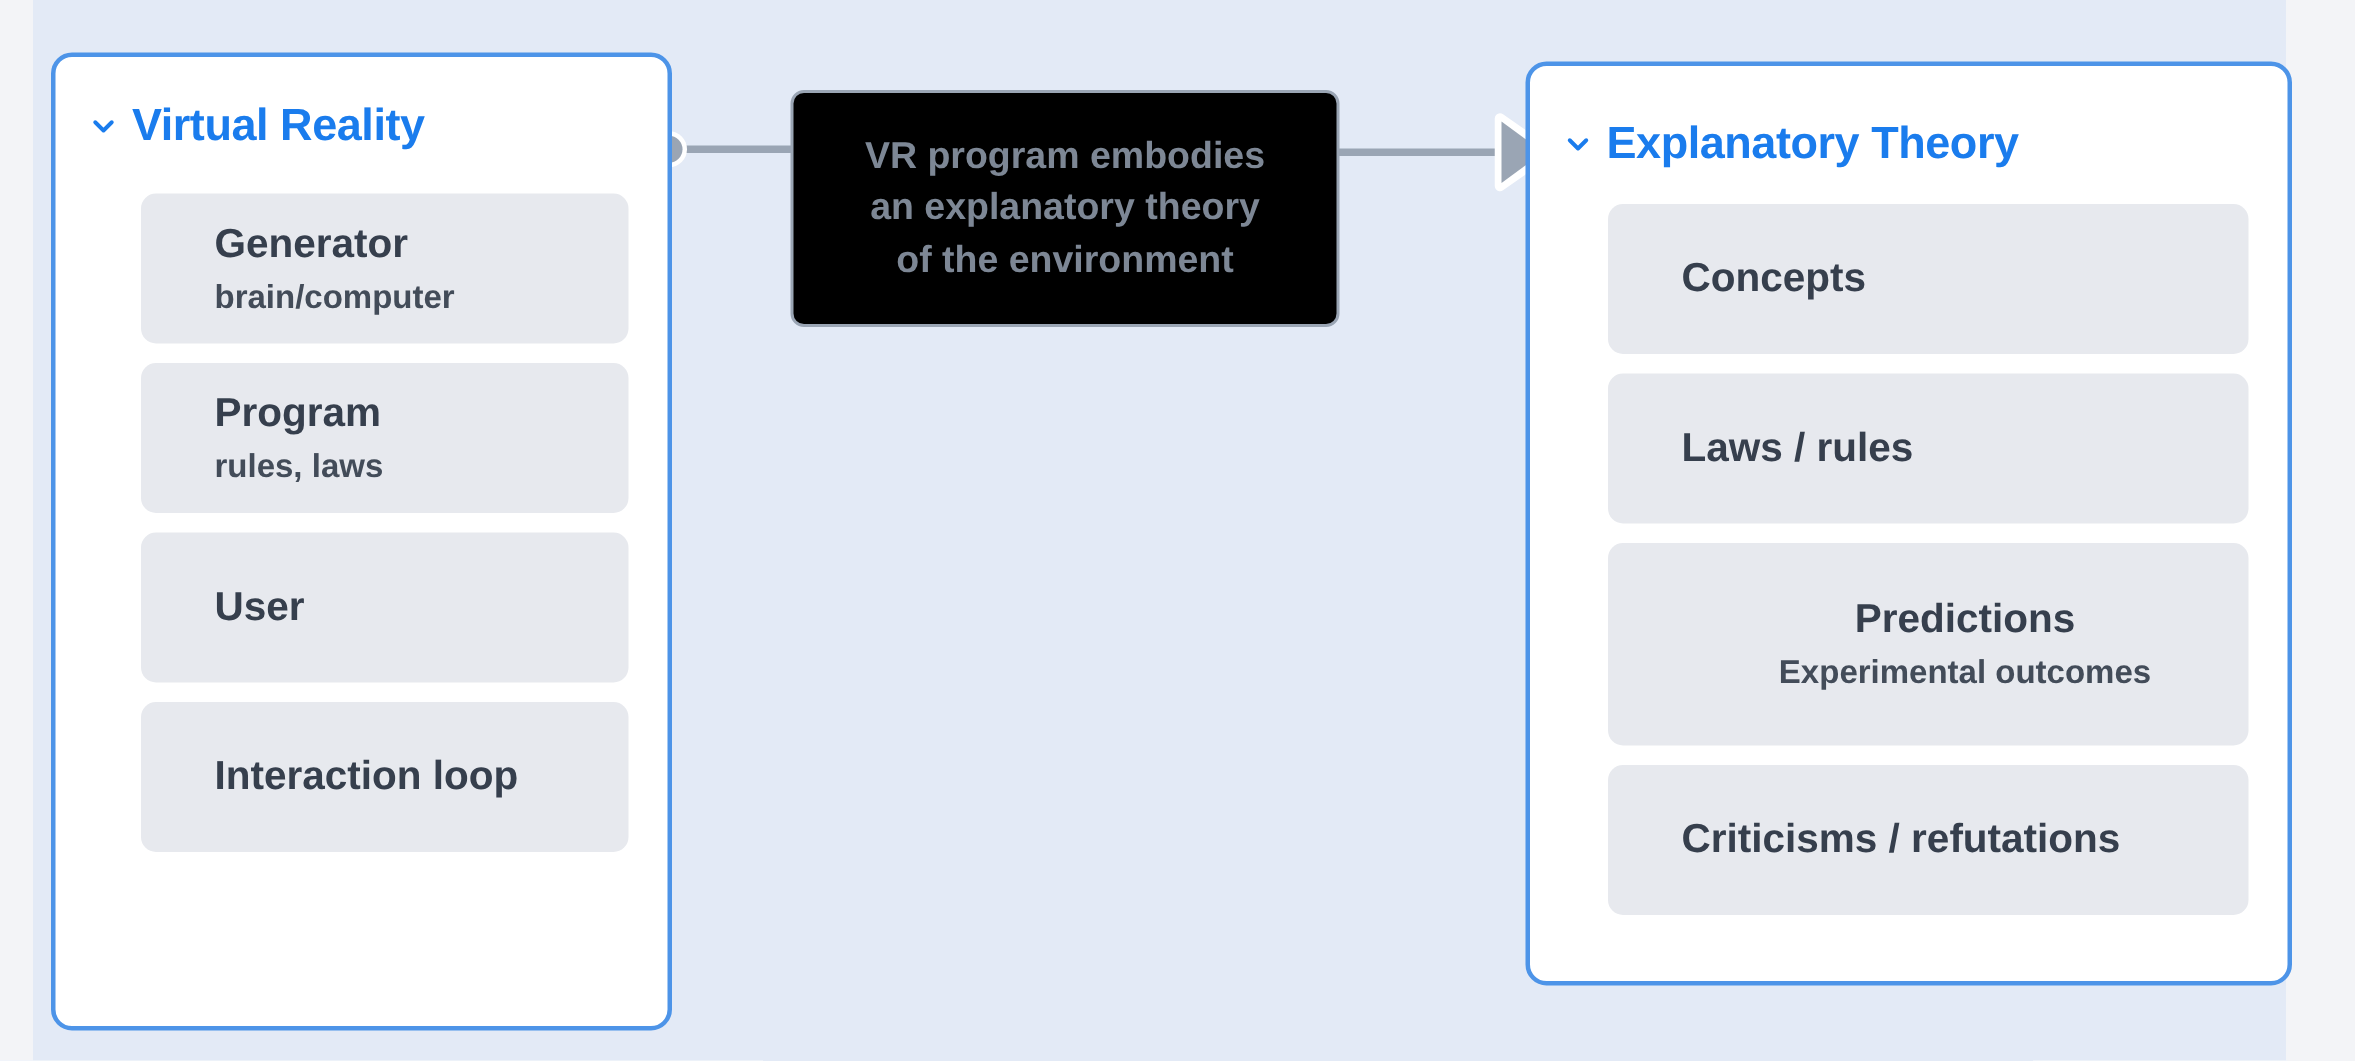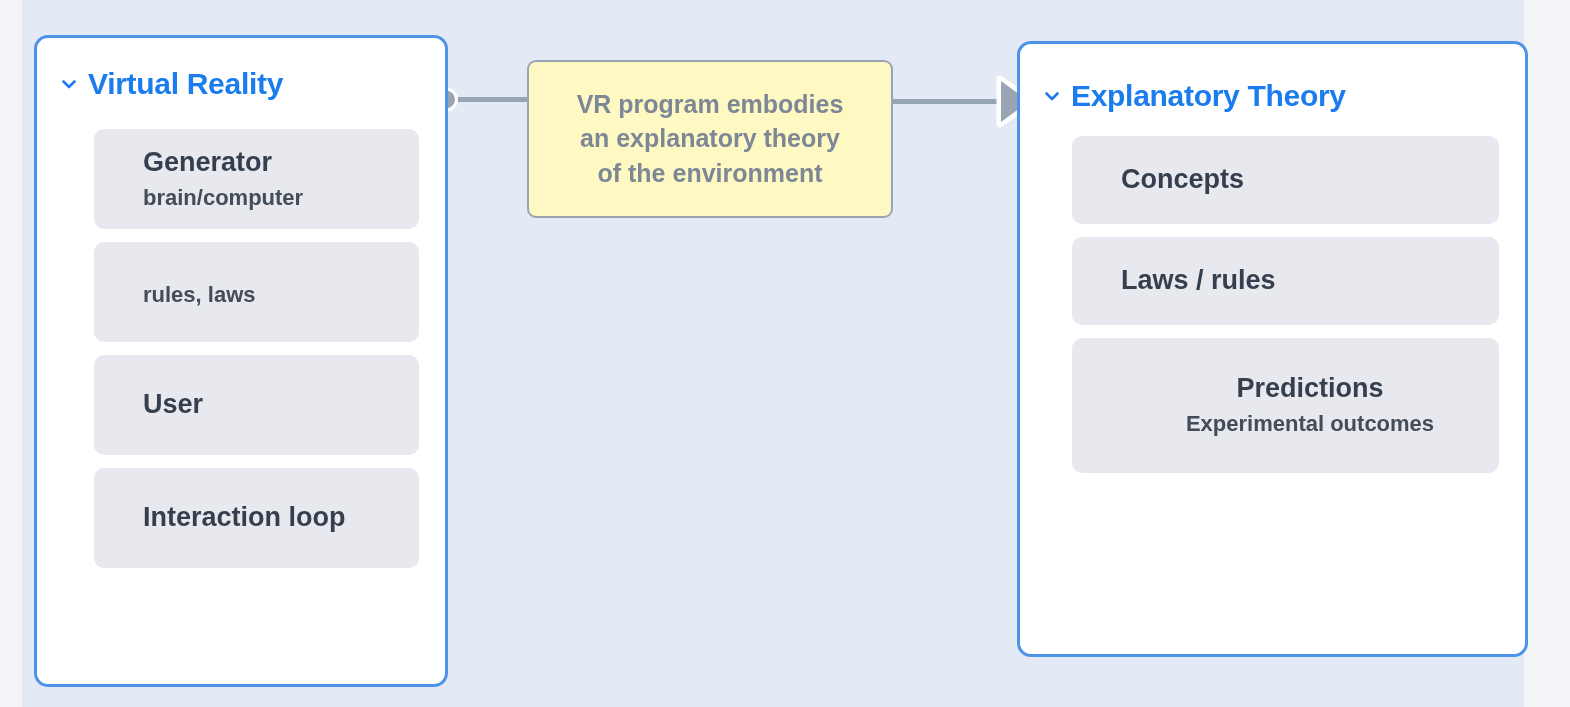--- a/index.html
+++ b/index.html
@@ -118,7 +118,7 @@
     top: 60px;
     width: 366px;
     height: 158px;
-    background: #fef9c3;
+    background: #000000;
     border: 2px solid #9aa5b4;
     border-radius: 9px;
     display: flex;

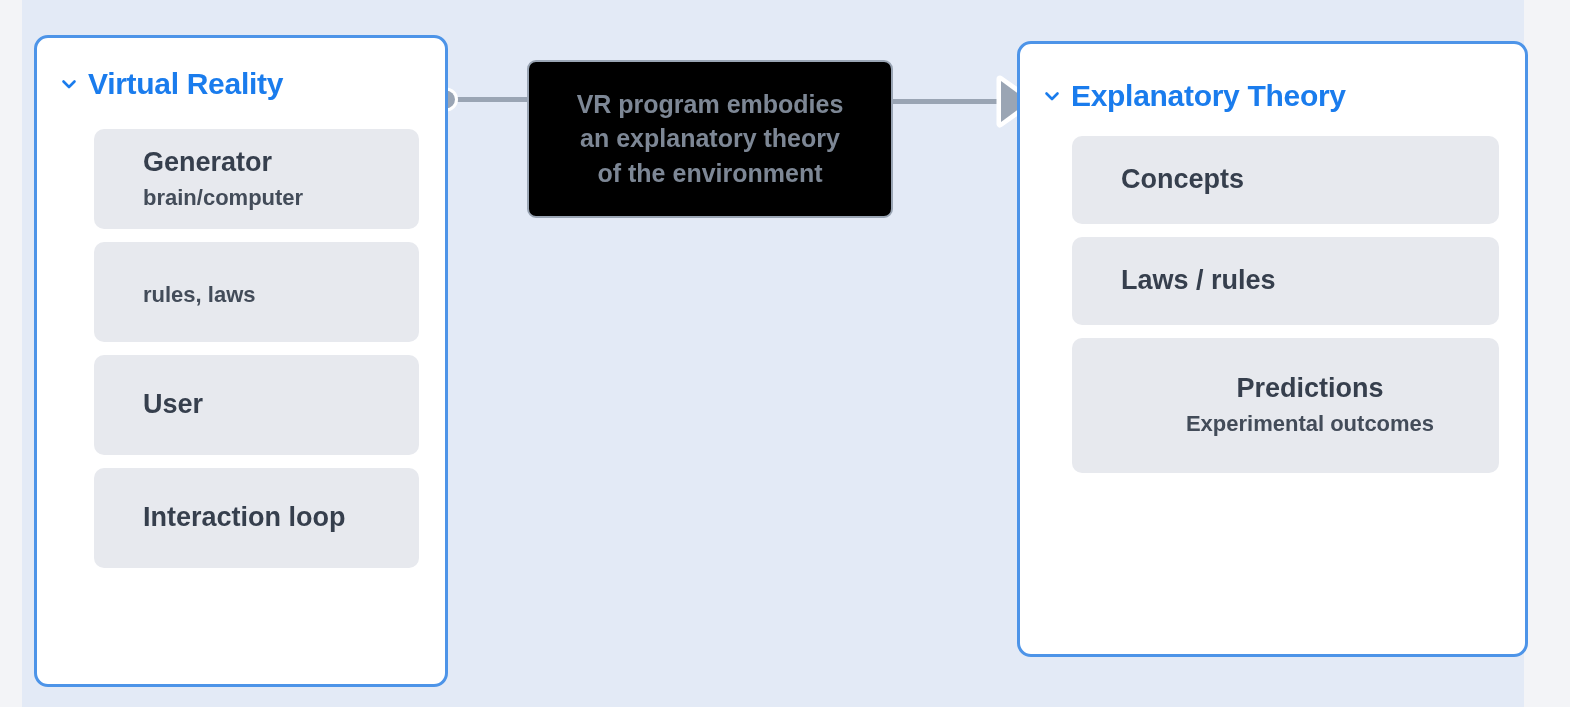--- a/index.html
+++ b/index.html
@@ -84,7 +84,7 @@
   }
   #node-vr .item-card { height: 100px; }
   #node-vr .item-card.no-sub { height: 100px; }
-  #node-et .item-card { height: 88px; }
+  #node-et .item-card { height: 100px; }
   #node-et .item-card.has-sub { height: 135px; align-items: center; }
 
   .item-title {

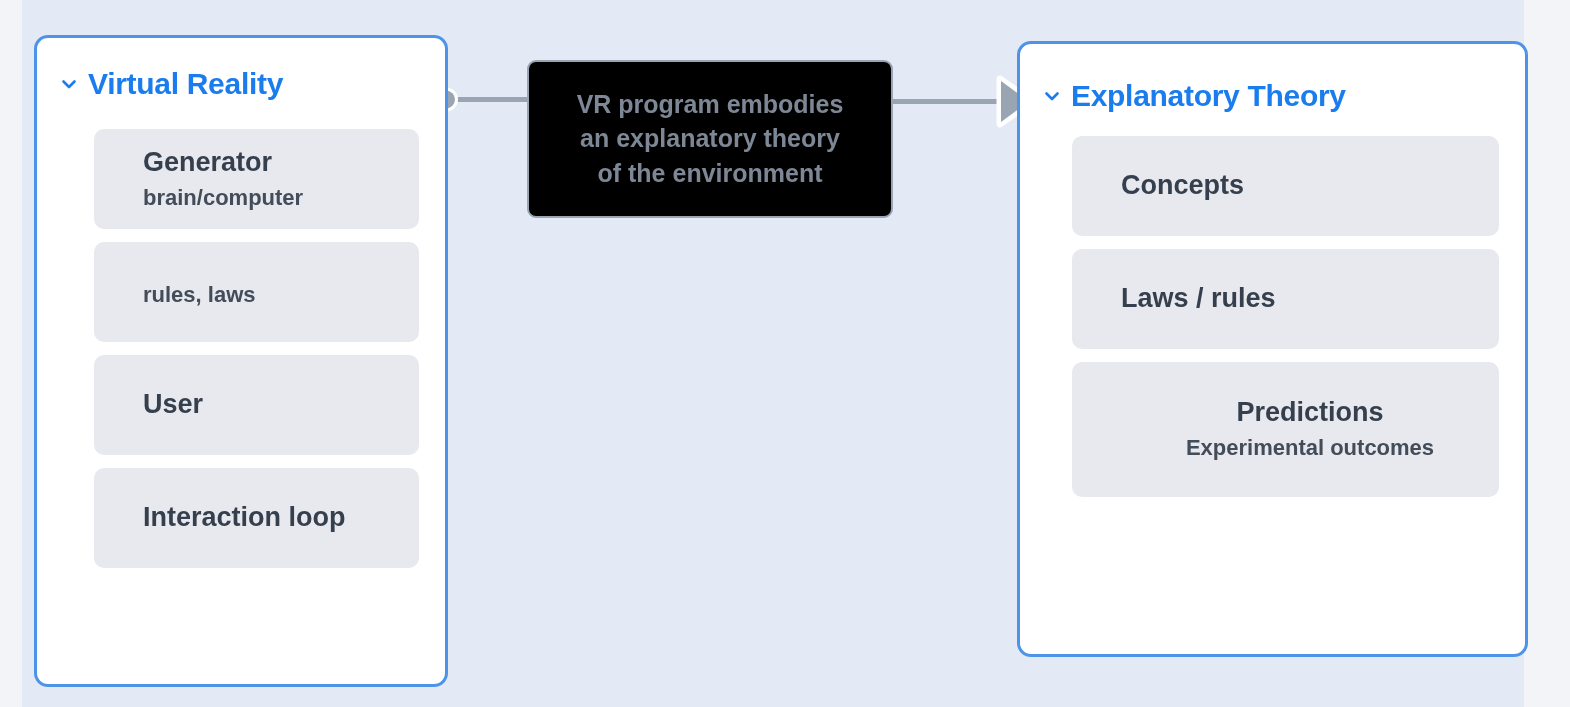--- a/index.html
+++ b/index.html
@@ -177,6 +177,7 @@
         <div class="item-sub">brain/computer</div>
       </div>
       <div class="item-card">
+        <div class="item-title">Program</div>
         <div class="item-sub">rules, laws</div>
       </div>
       <div class="item-card no-sub">

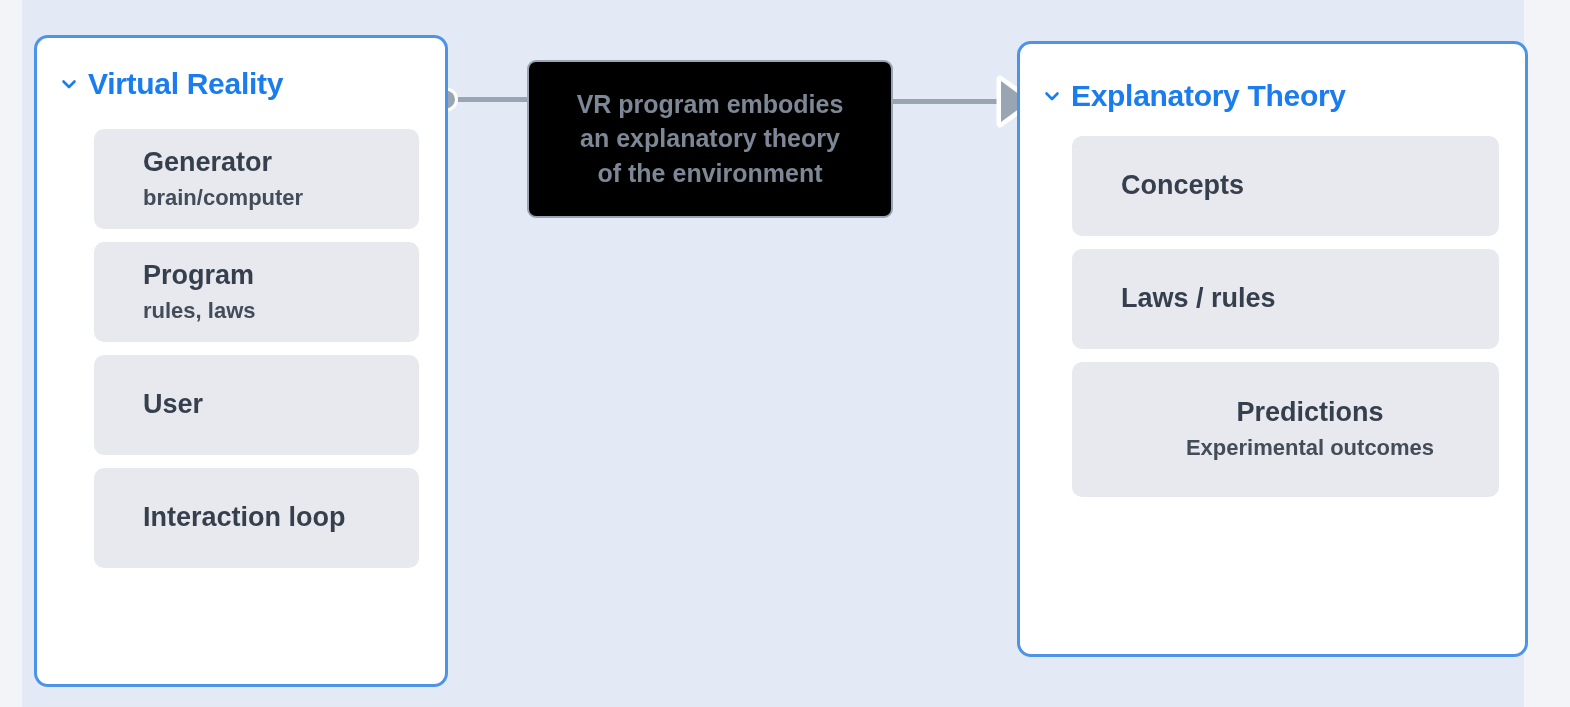--- a/index.html
+++ b/index.html
@@ -210,6 +210,9 @@
         <div class="item-title">Predictions</div>
         <div class="item-sub">Experimental outcomes</div>
       </div>
+      <div class="item-card">
+        <div class="item-title">Criticisms / refutations</div>
+      </div>
     </div>
   </div>
 

